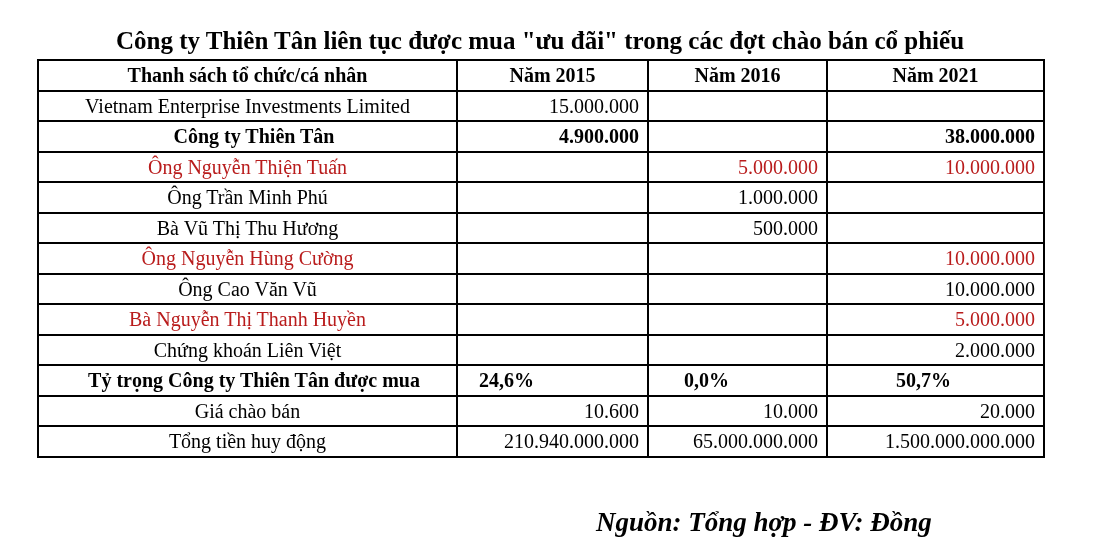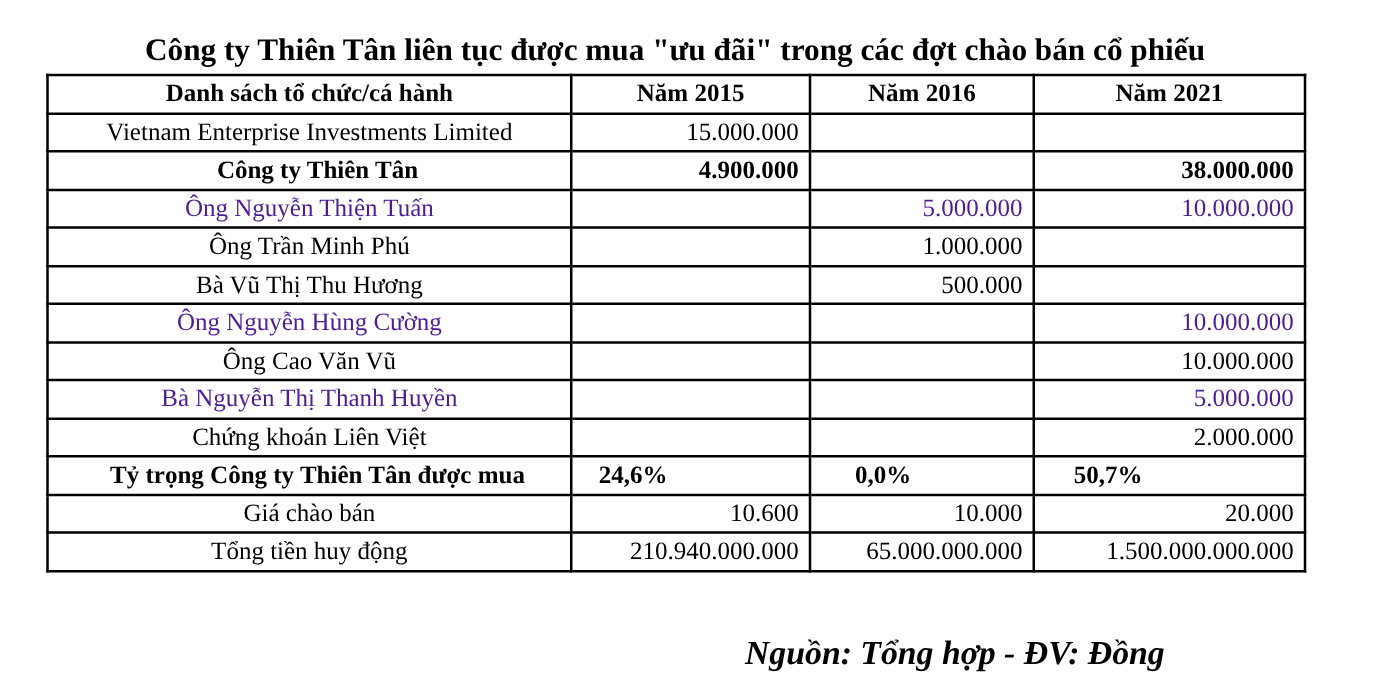--- a/index.html
+++ b/index.html
@@ -37,7 +37,7 @@
     </colgroup>
   <thead>
     <tr>
-      <th>Danh sách tổ chức/cá hành</th>
+      <th>Thanh sách tổ chức/cá nhân</th>
       <th>Năm 2015</th>
       <th>Năm 2016</th>
       <th>Năm 2021</th>

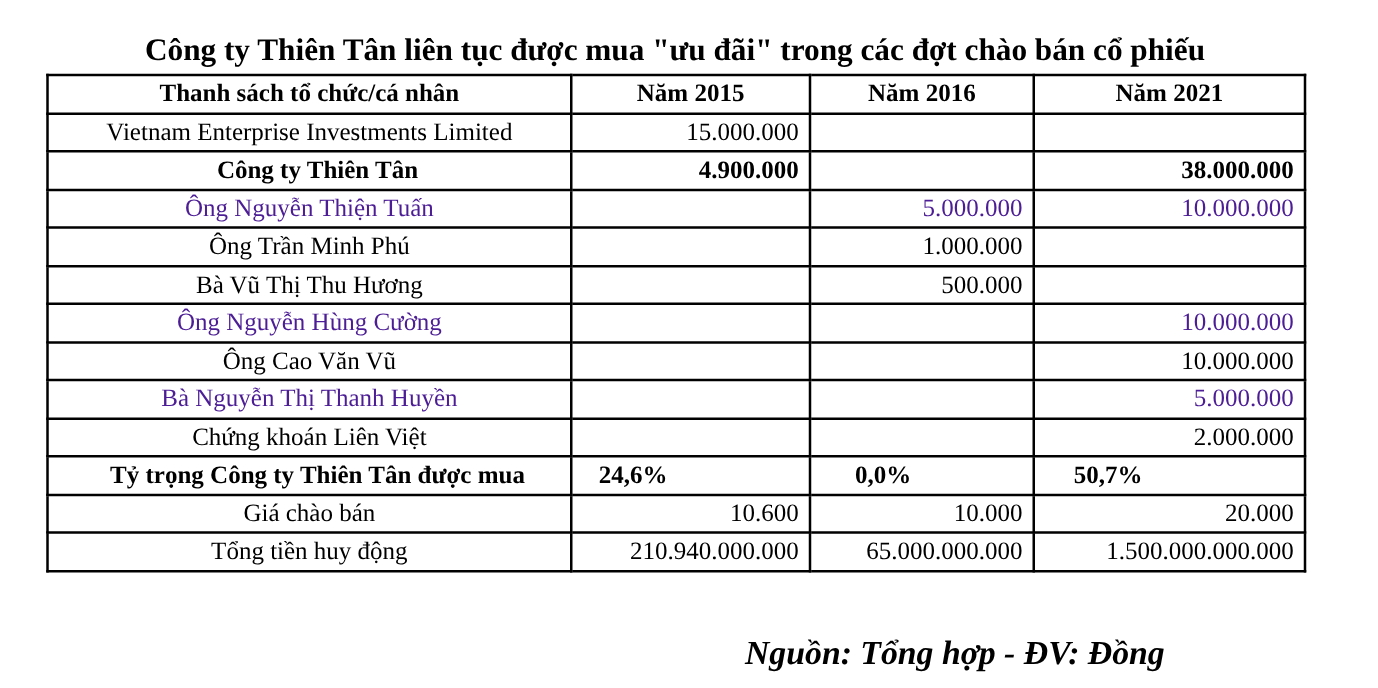--- a/index.html
+++ b/index.html
@@ -19,7 +19,7 @@
   td.pct.c2p { padding-left: 35px; }
   td.pct.c3p { padding-left: 31px; }
   tr.bold td { font-weight: bold; padding-left: 21px; }
-  .red { color: #4c1d95; }
+  .red { color: #b91c1c; }
   .footer { position: absolute; top: 508px; left: 596px; font-weight: bold; font-style: italic;
             font-size: 27px; line-height: 28px; }
 </style>

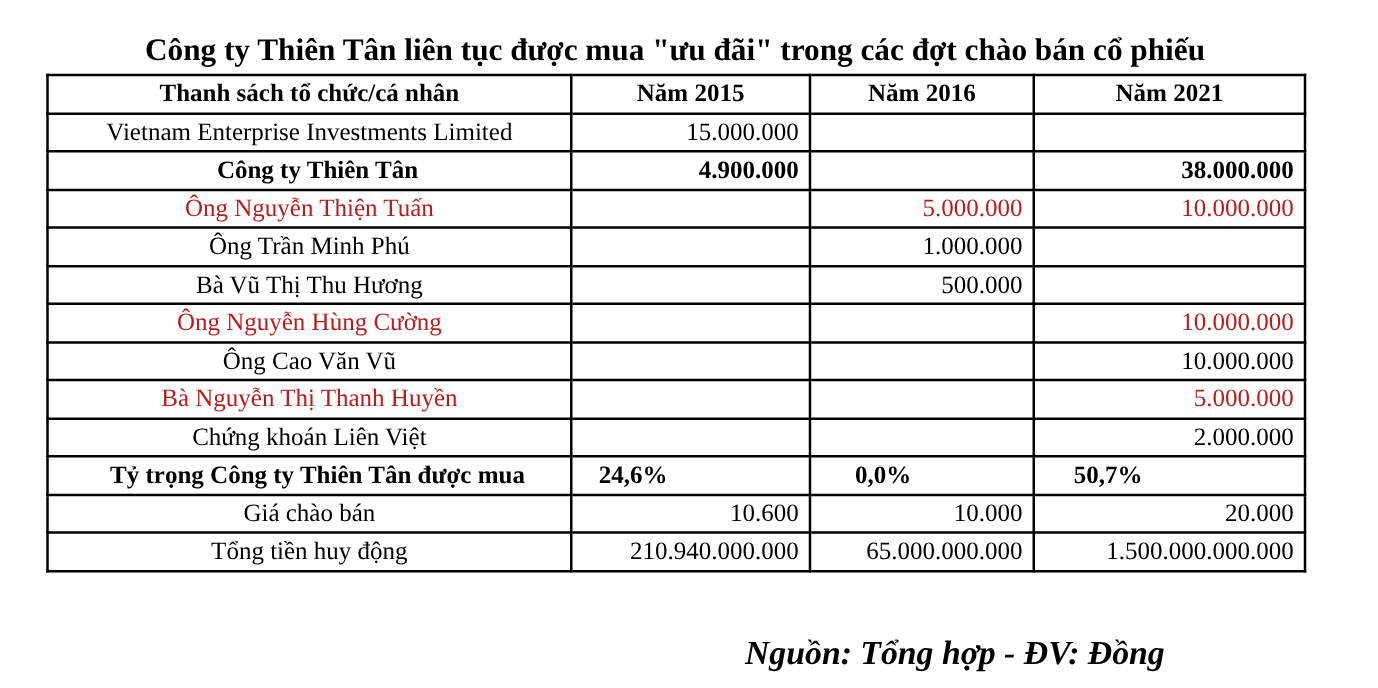--- a/index.html
+++ b/index.html
@@ -17,7 +17,7 @@
   td.num { text-align: right; }
   td.pct { text-align: left; padding-left: 58px; }
   td.pct.c2p { padding-left: 35px; }
-  td.pct.c3p { padding-left: 31px; }
+  td.pct.c3p { padding-left: 68px; }
   tr.bold td { font-weight: bold; padding-left: 21px; }
   .red { color: #b91c1c; }
   .footer { position: absolute; top: 508px; left: 596px; font-weight: bold; font-style: italic;

